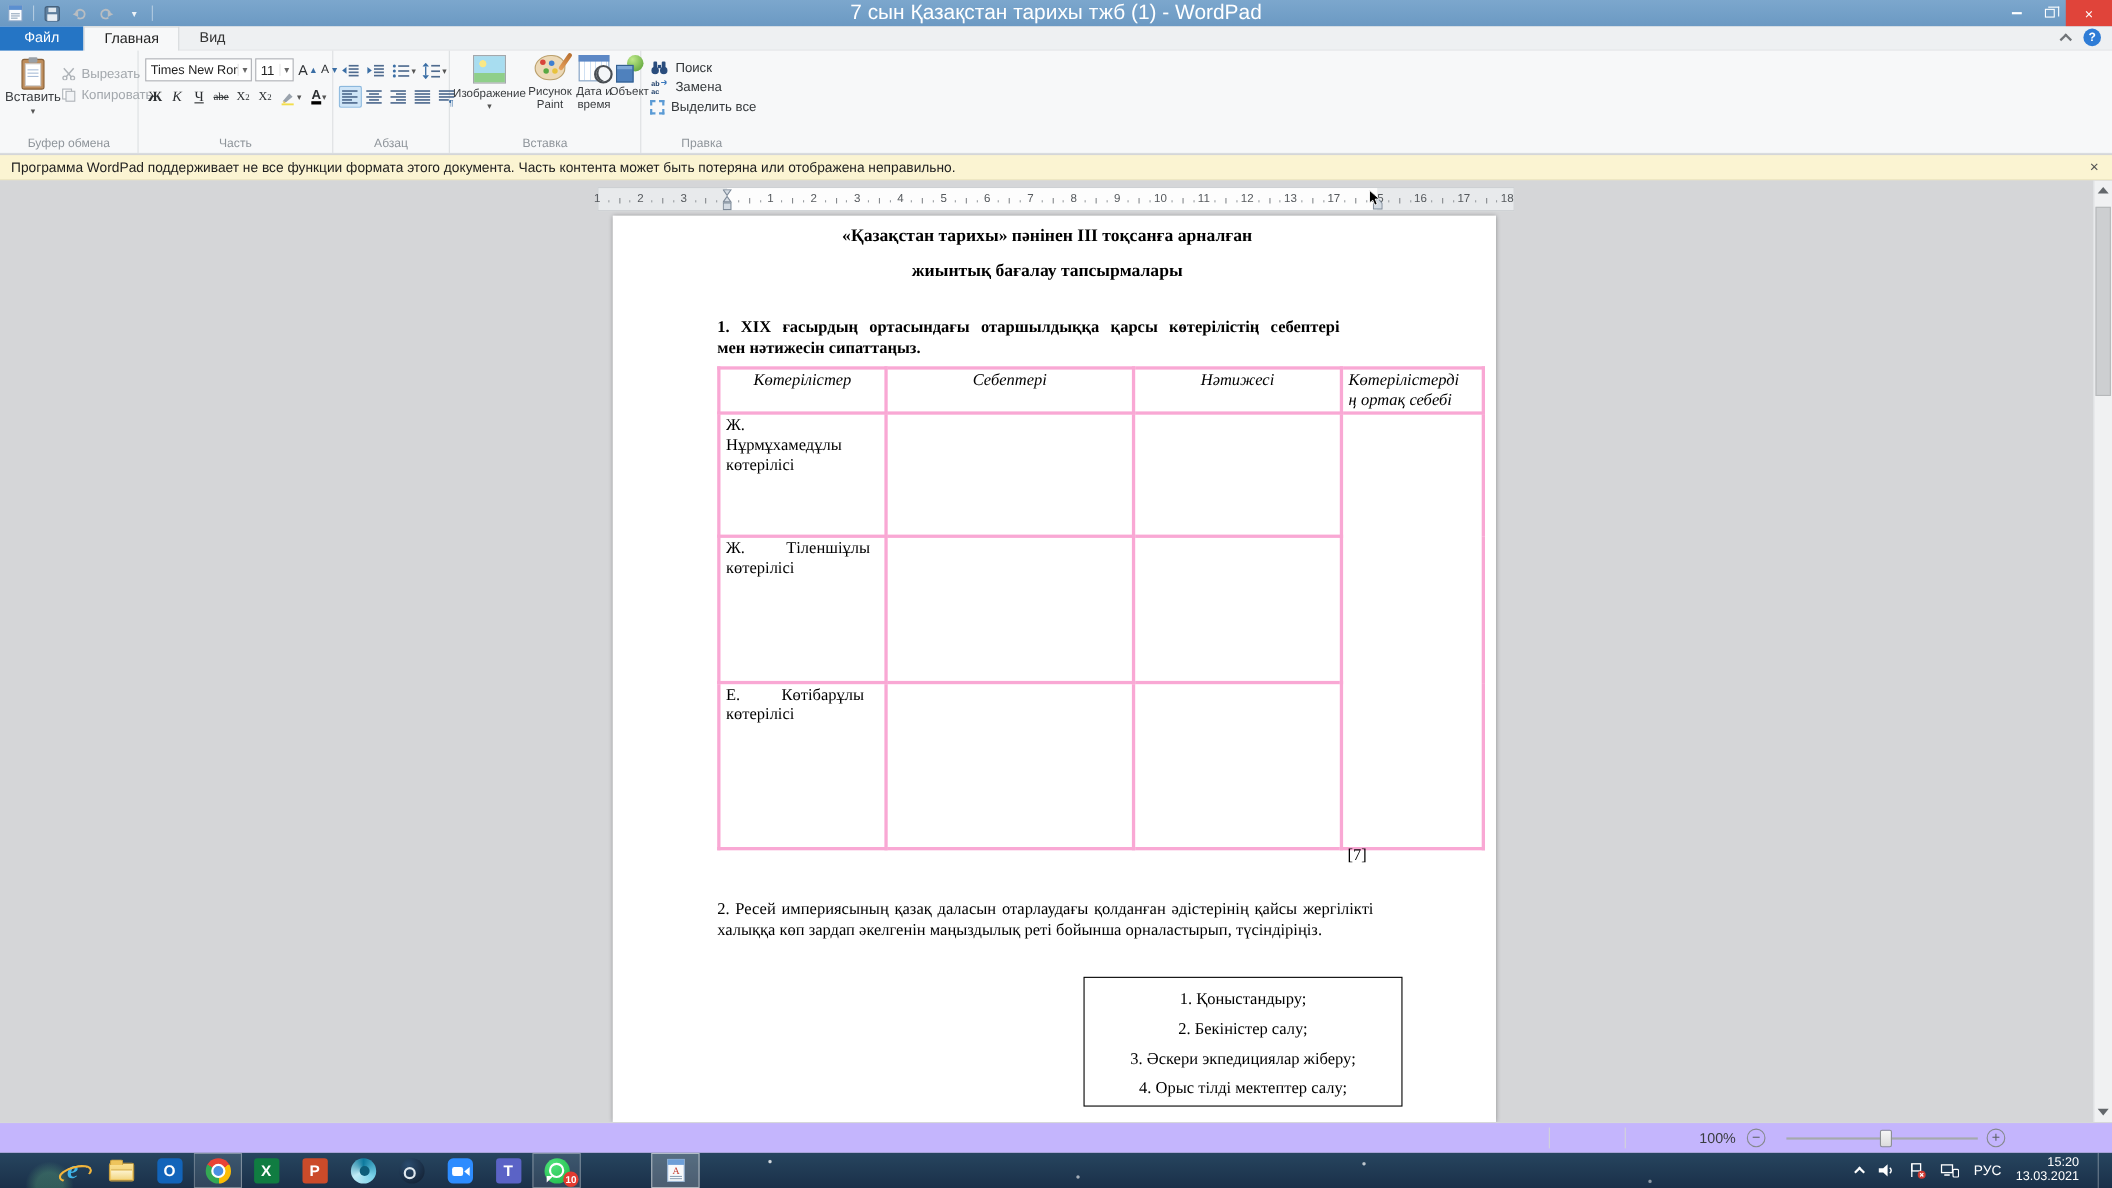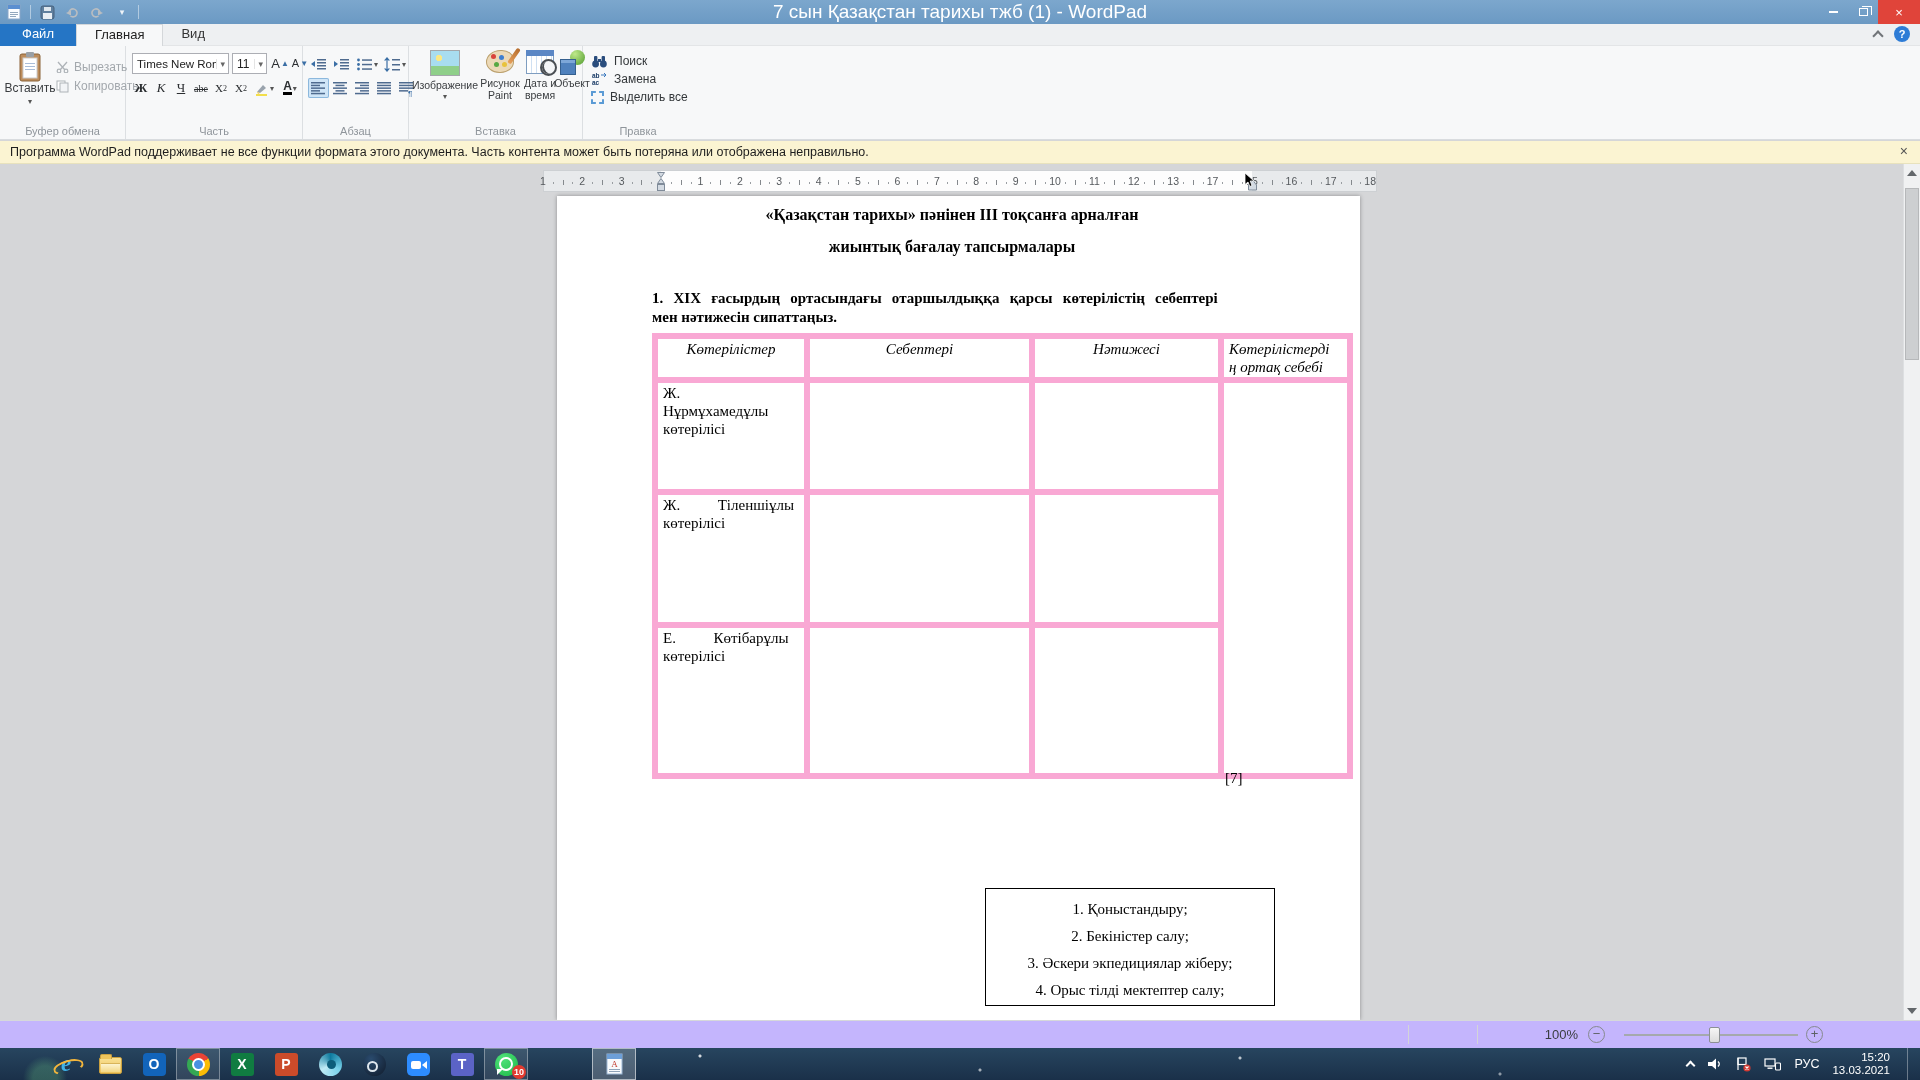--- a/index.html
+++ b/index.html
@@ -67,7 +67,7 @@
 .doc-h{position:absolute;left:95px;width:600px;text-align:center;font-weight:bold;font-size:16px;white-space:nowrap}
 .doc-task{position:absolute;left:95px;width:602px;font-weight:bold;font-size:15px;line-height:19px}
 .assess-tbl{position:absolute;left:95px;top:137px;border-collapse:collapse;table-layout:fixed;font-size:15px;line-height:18px}
-.assess-tbl td{border:6px solid #f9a8d4;vertical-align:top;padding:1px 5px;white-space:pre-wrap;overflow:hidden}
+.assess-tbl td{border:3px solid #f9a8d4;vertical-align:top;padding:1px 5px;white-space:pre-wrap;overflow:hidden}
 .assess-tbl .trh td{height:38px;text-align:center;font-style:italic}
 .assess-tbl .trh td:last-child{text-align:left}
 .score{position:absolute;left:668px;top:574px;font-size:15px}

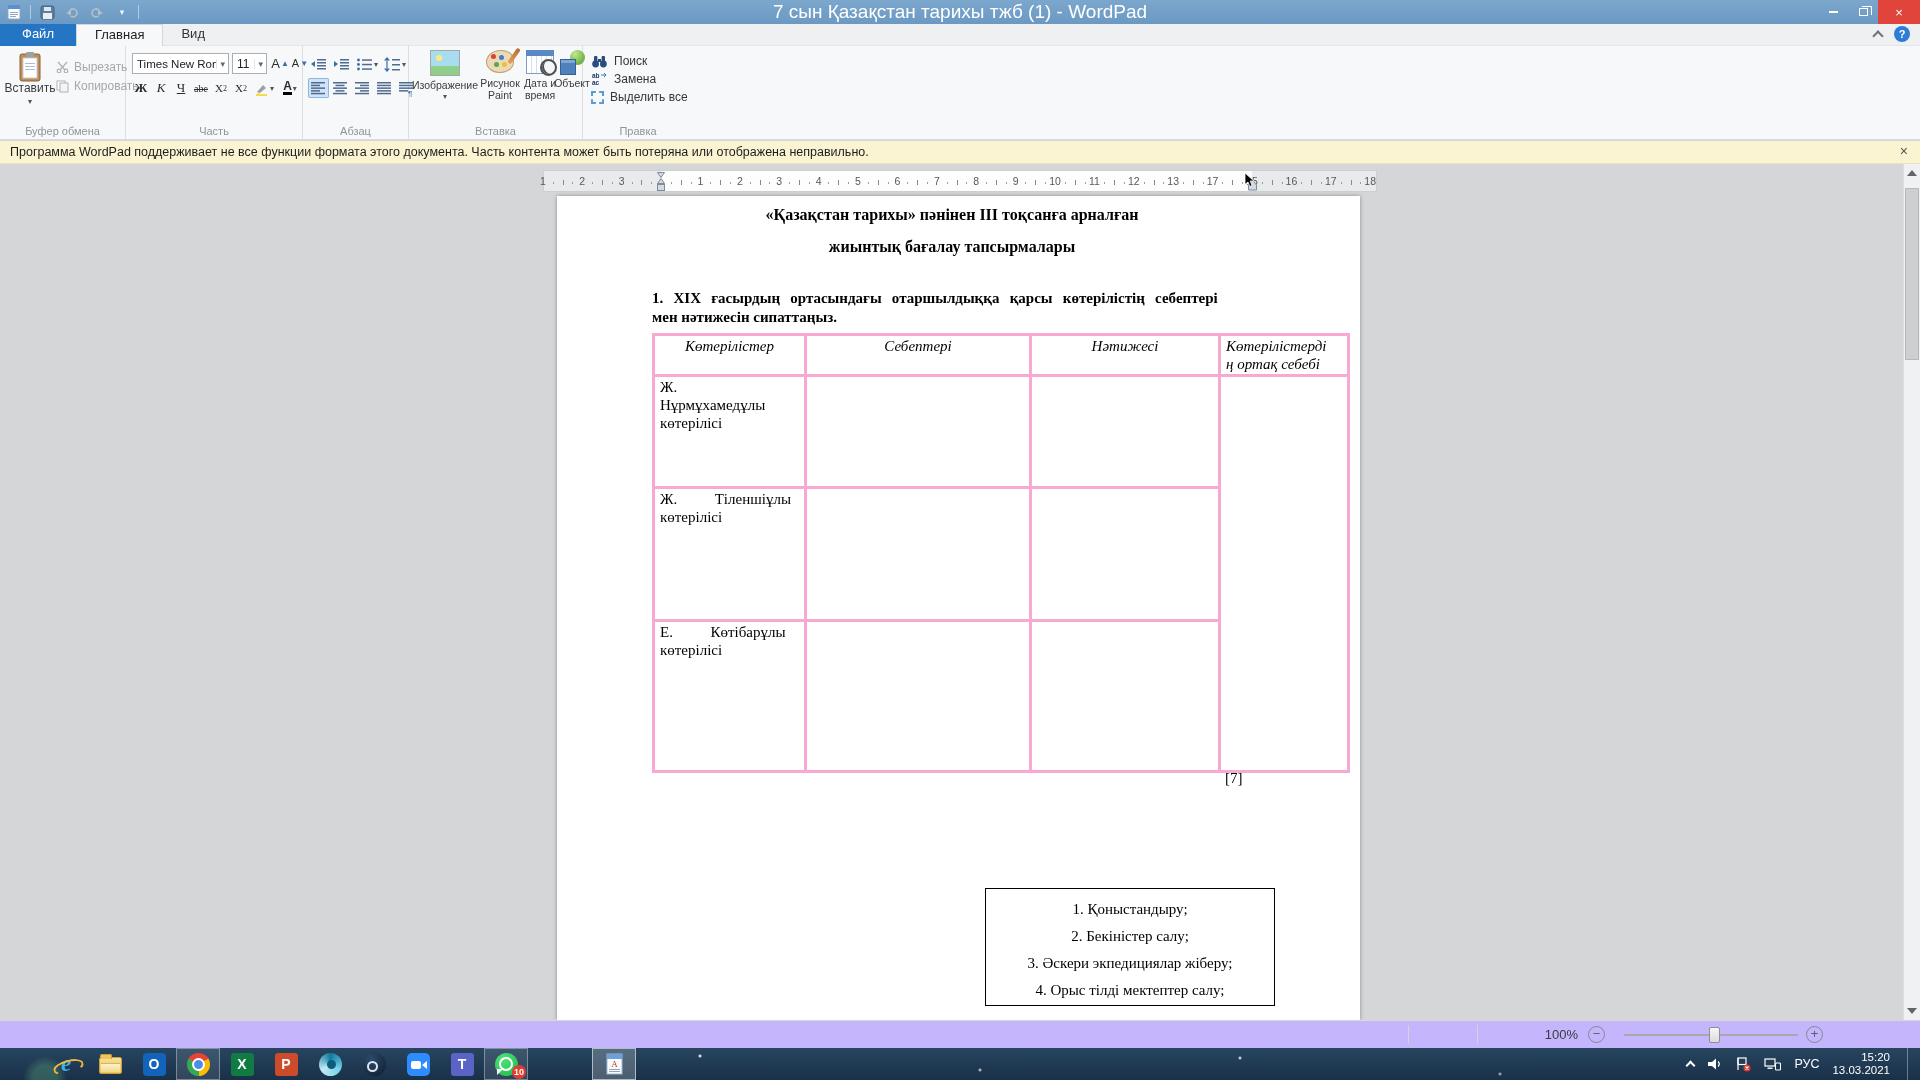--- a/index.html
+++ b/index.html
@@ -562,6 +562,10 @@
           </tbody>
         </table>
       <div class="score">[7]</div>
+      <div class="doc-task2">
+        <div style="word-spacing:1.5px;white-space:nowrap">2. Ресей империясының қазақ даласын отарлаудағы қолданған әдістерінің қайсы жергілікті</div>
+        <div>халыққа көп зардап әкелгенін маңыздылық реті бойынша орналастырып, түсіндіріңіз.</div>
+      </div>
       <div class="optbox">
           <div class="opt">1. Қоныстандыру;</div>
           <div class="opt">2. Бекіністер салу;</div>

